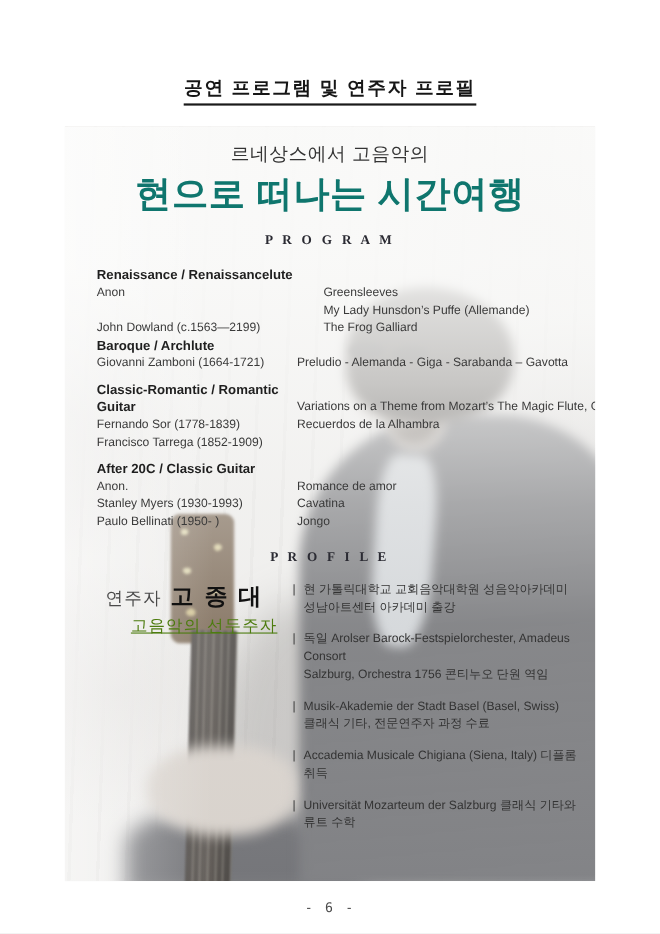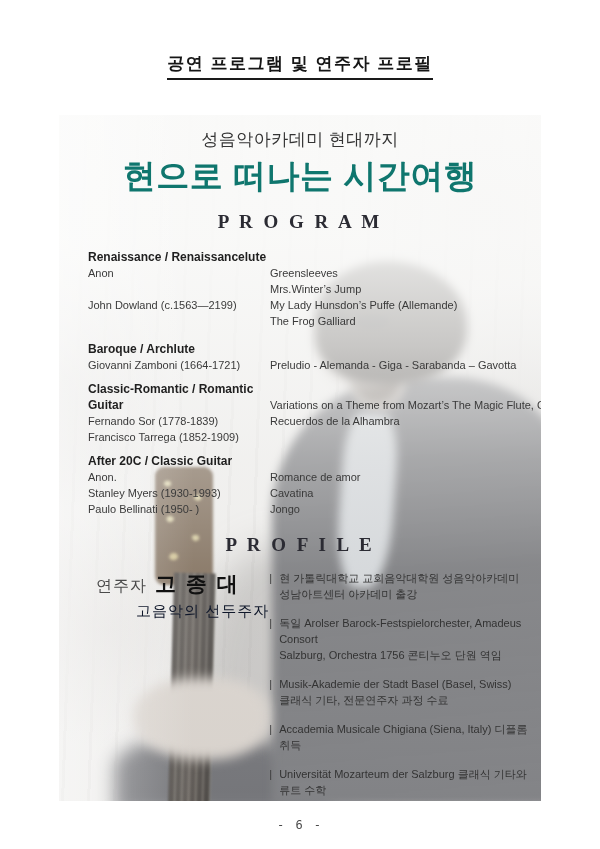--- a/index.html
+++ b/index.html
@@ -9,7 +9,7 @@
     margin:0 auto;
   }
   
-  .doc-title-wrap{position:absolute;top:52px;left:0;width:100%;text-align:center;}
+  .doc-title-wrap{position:absolute;top:68px;left:0;width:100%;text-align:center;}
   .doc-title{
     display:inline-block;font-size:17px;font-weight:bold;letter-spacing:1.5px;color:#161616;
     border-bottom:2px solid #1a1a1a;padding-bottom:3px;

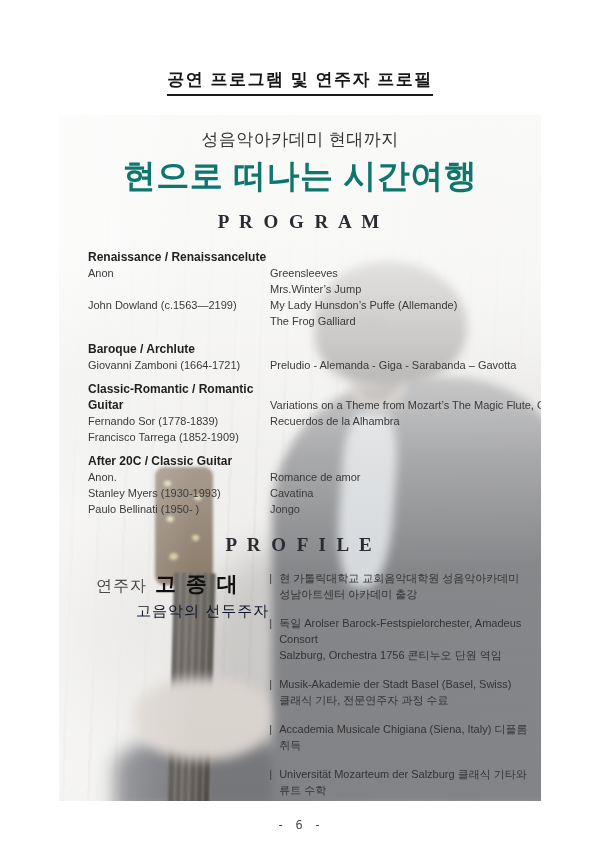--- a/index.html
+++ b/index.html
@@ -130,7 +130,7 @@
     </div>
 
     <div class="content">
-      <div class="subtitle">성음악아카데미 현대까지</div>
+      <div class="subtitle">르네상스에서 고음악의</div>
       <div class="main-title">현으로 떠나는 시간여행</div>
       <div class="serif-heading">P R O G R A M</div>
 

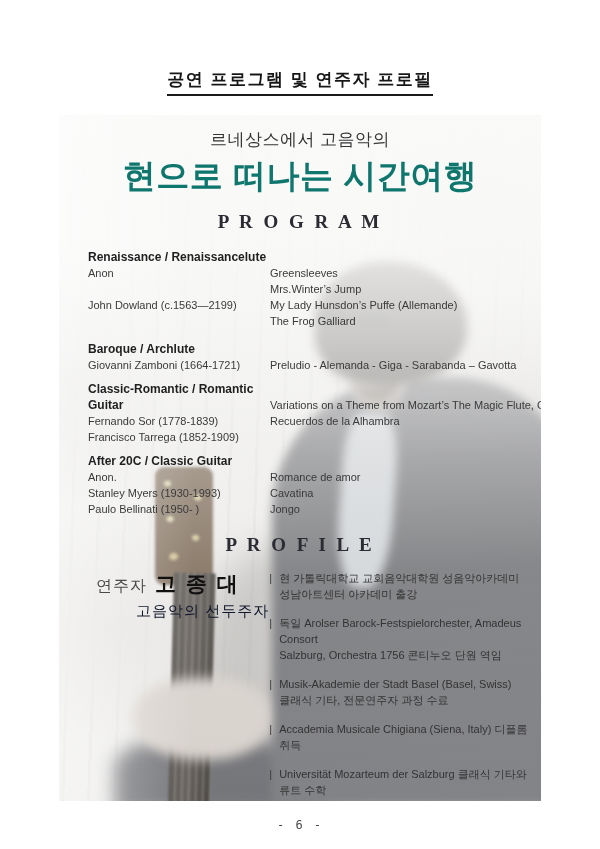--- a/index.html
+++ b/index.html
@@ -73,7 +73,7 @@
   .subtitle{text-align:center;font-size:17px;color:#343434;letter-spacing:0.5px;}
   .main-title{text-align:center;font-size:33px;font-weight:bold;color:#0f766e;letter-spacing:0.5px;margin-top:3px;}
   .serif-heading{
-    text-align:center;font-family:"Liberation Serif",serif;font-size:19px;color:#2b2b33;
+    text-align:center;font-family:"Liberation Serif",serif;font-size:12px;color:#2b2b33;
     letter-spacing:3px;margin-top:12px;font-weight:bold;
   }
   .prog{padding-left:29px;padding-right:8px;margin-top:16px;font-size:11px;line-height:16px;color:#3a3a3a;}

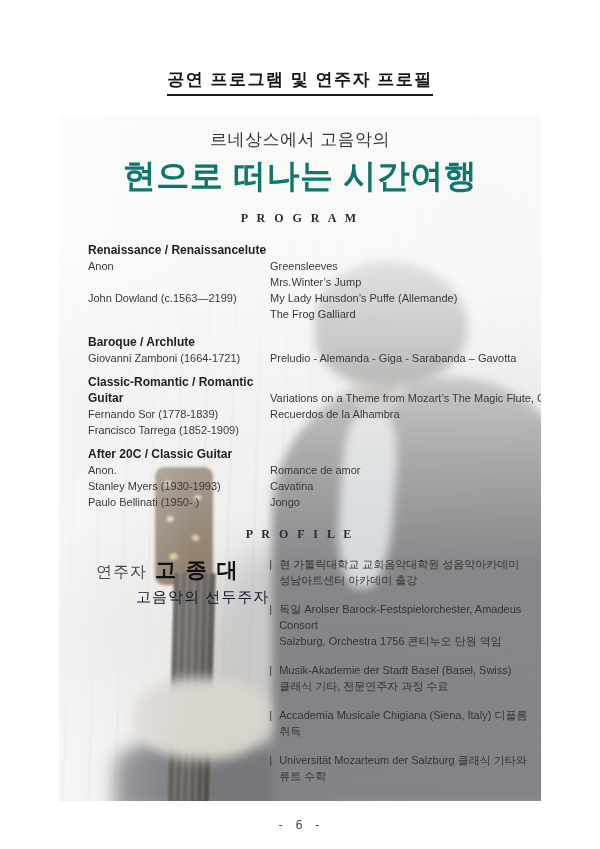--- a/index.html
+++ b/index.html
@@ -78,7 +78,7 @@
   }
   .prog{padding-left:29px;padding-right:8px;margin-top:16px;font-size:11px;line-height:16px;color:#3a3a3a;}
   .section{display:flex;align-items:flex-start;margin-bottom:8px;}
-  .section.first{margin-bottom:12px;}
+  .section.first{margin-bottom:0;gap:24px;}
   .sec-left{width:182px;flex:0 0 182px;}
   .sec-right{flex:1;padding-top:16px;min-width:0;}
   .era{font-weight:bold;font-size:12px;color:#1f1f1f;}

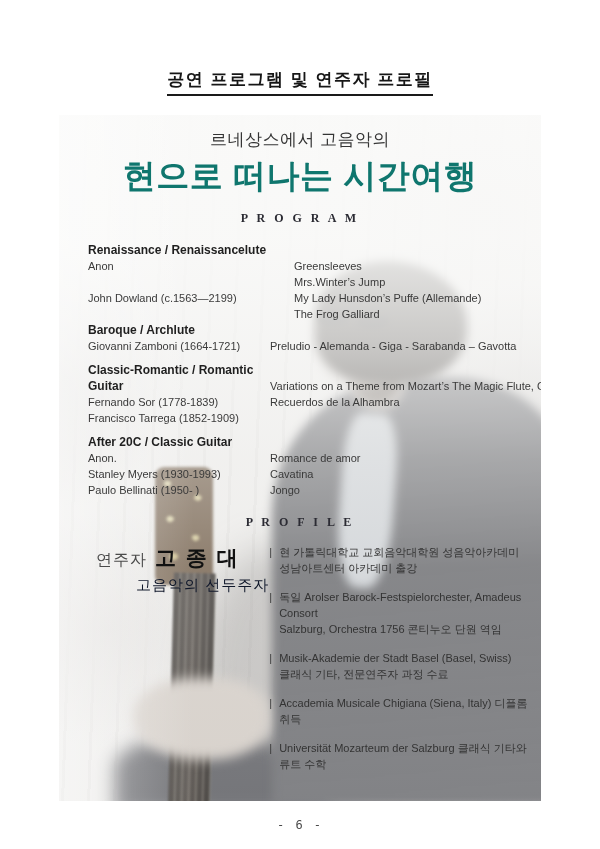--- a/index.html
+++ b/index.html
@@ -145,7 +145,6 @@
           </div>
           <div class="sec-right">
             <div class="line">Greensleeves</div>
-            <div class="line">Mrs.Winter’s Jump</div>
             <div class="line">My Lady Hunsdon’s Puffe (Allemande)</div>
             <div class="line">The Frog Galliard</div>
           </div>

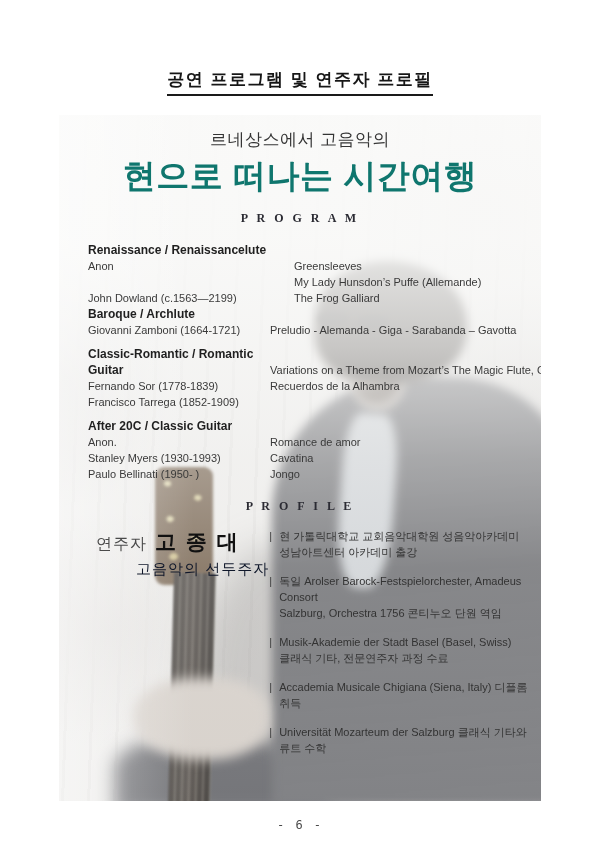--- a/index.html
+++ b/index.html
@@ -90,7 +90,7 @@
   .name-line{white-space:nowrap;}
   .perf-label{font-size:16px;color:#4a4a4a;letter-spacing:1px;}
   .perf-name{font-size:21px;font-weight:bold;color:#111;letter-spacing:2px;margin-left:8px;}
-  .tagline{font-size:15px;color:#0f172a;letter-spacing:1px;margin-top:4px;margin-left:40px;white-space:nowrap;}
+  .tagline{font-size:15px;color:#4d7c0f;letter-spacing:1px;margin-top:4px;margin-left:23px;white-space:nowrap;text-decoration:underline;}
   .profile-right{flex:1;min-width:0;font-size:11px;line-height:16px;color:#333;}
   .p-item{display:flex;margin-bottom:13px;}
   .pipe{flex:0 0 10px;color:#3a3a3a;}

